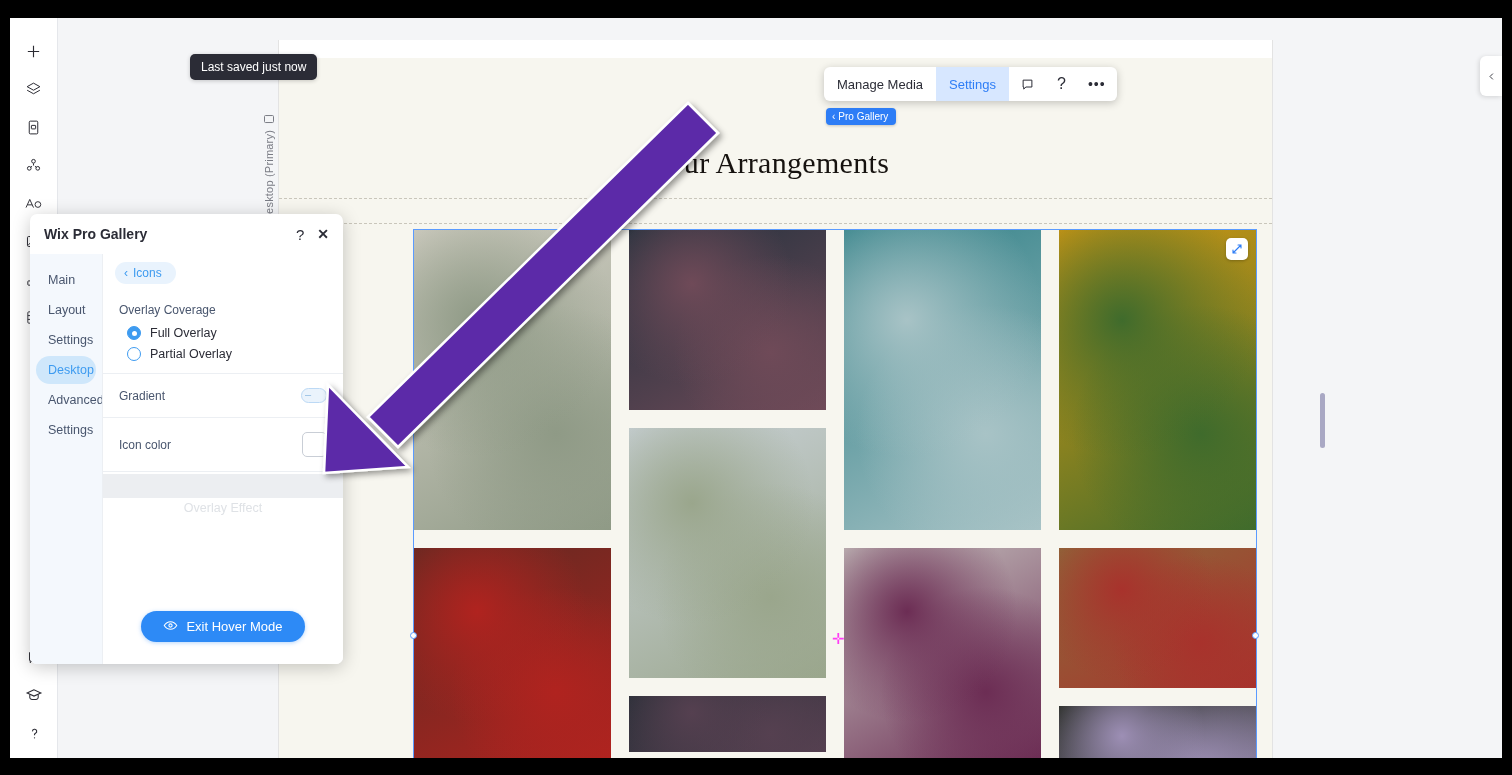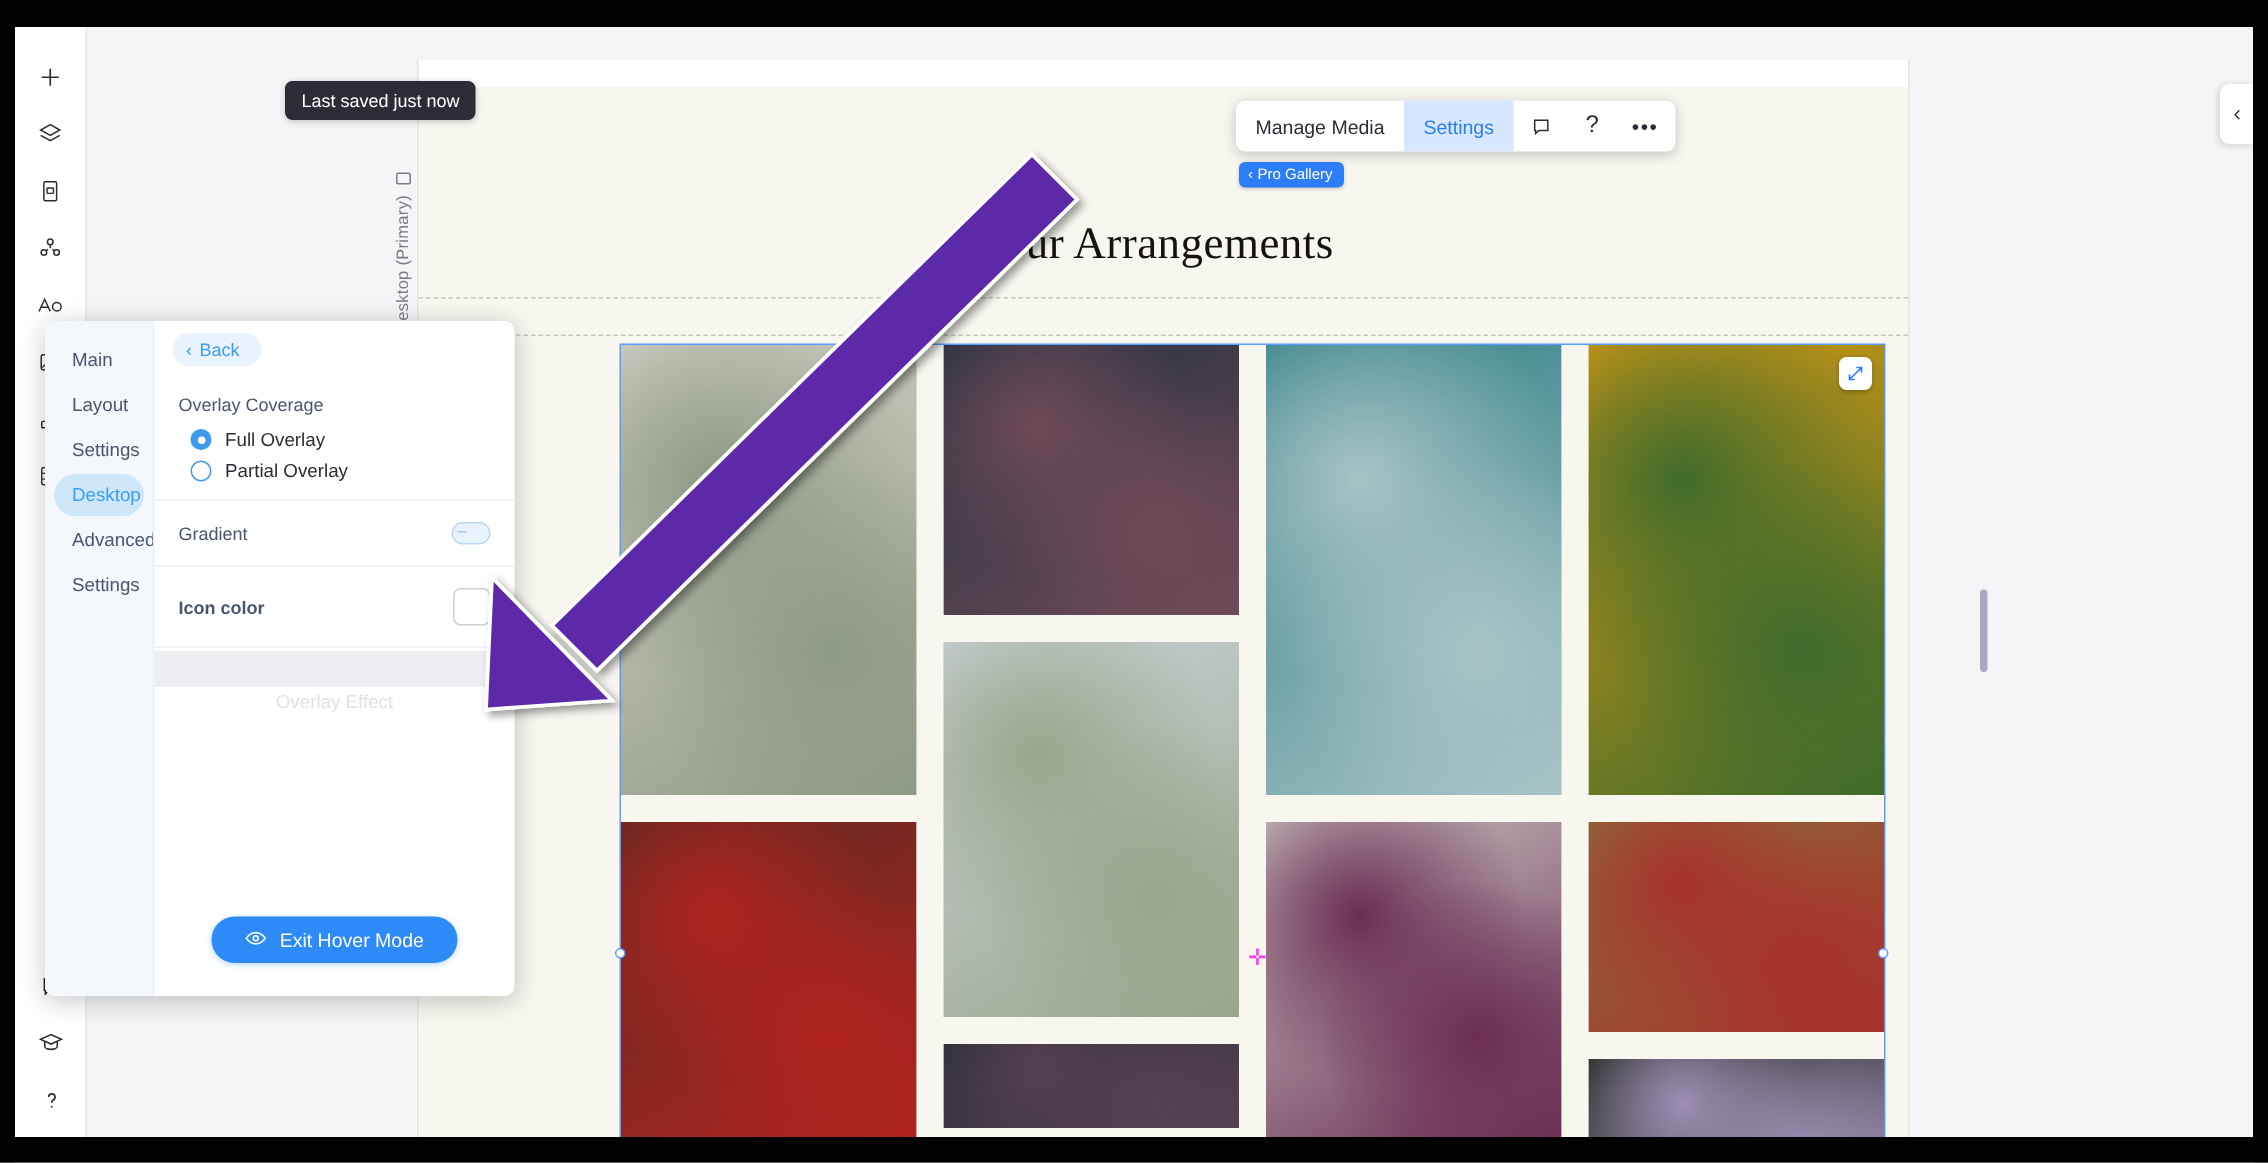--- a/index.html
+++ b/index.html
@@ -499,6 +499,13 @@
 
     <div class="panel">
 
+      <div class="panel-head">
+        <div class="panel-title">Wix Pro Gallery</div>
+        <div class="panel-head-actions">
+          <span>?</span>
+          <span style="font-size:14px;font-weight:700;">✕</span>
+        </div>
+      </div>
 
       <div class="panel-body">
         <div class="panel-nav" id="panel-nav">

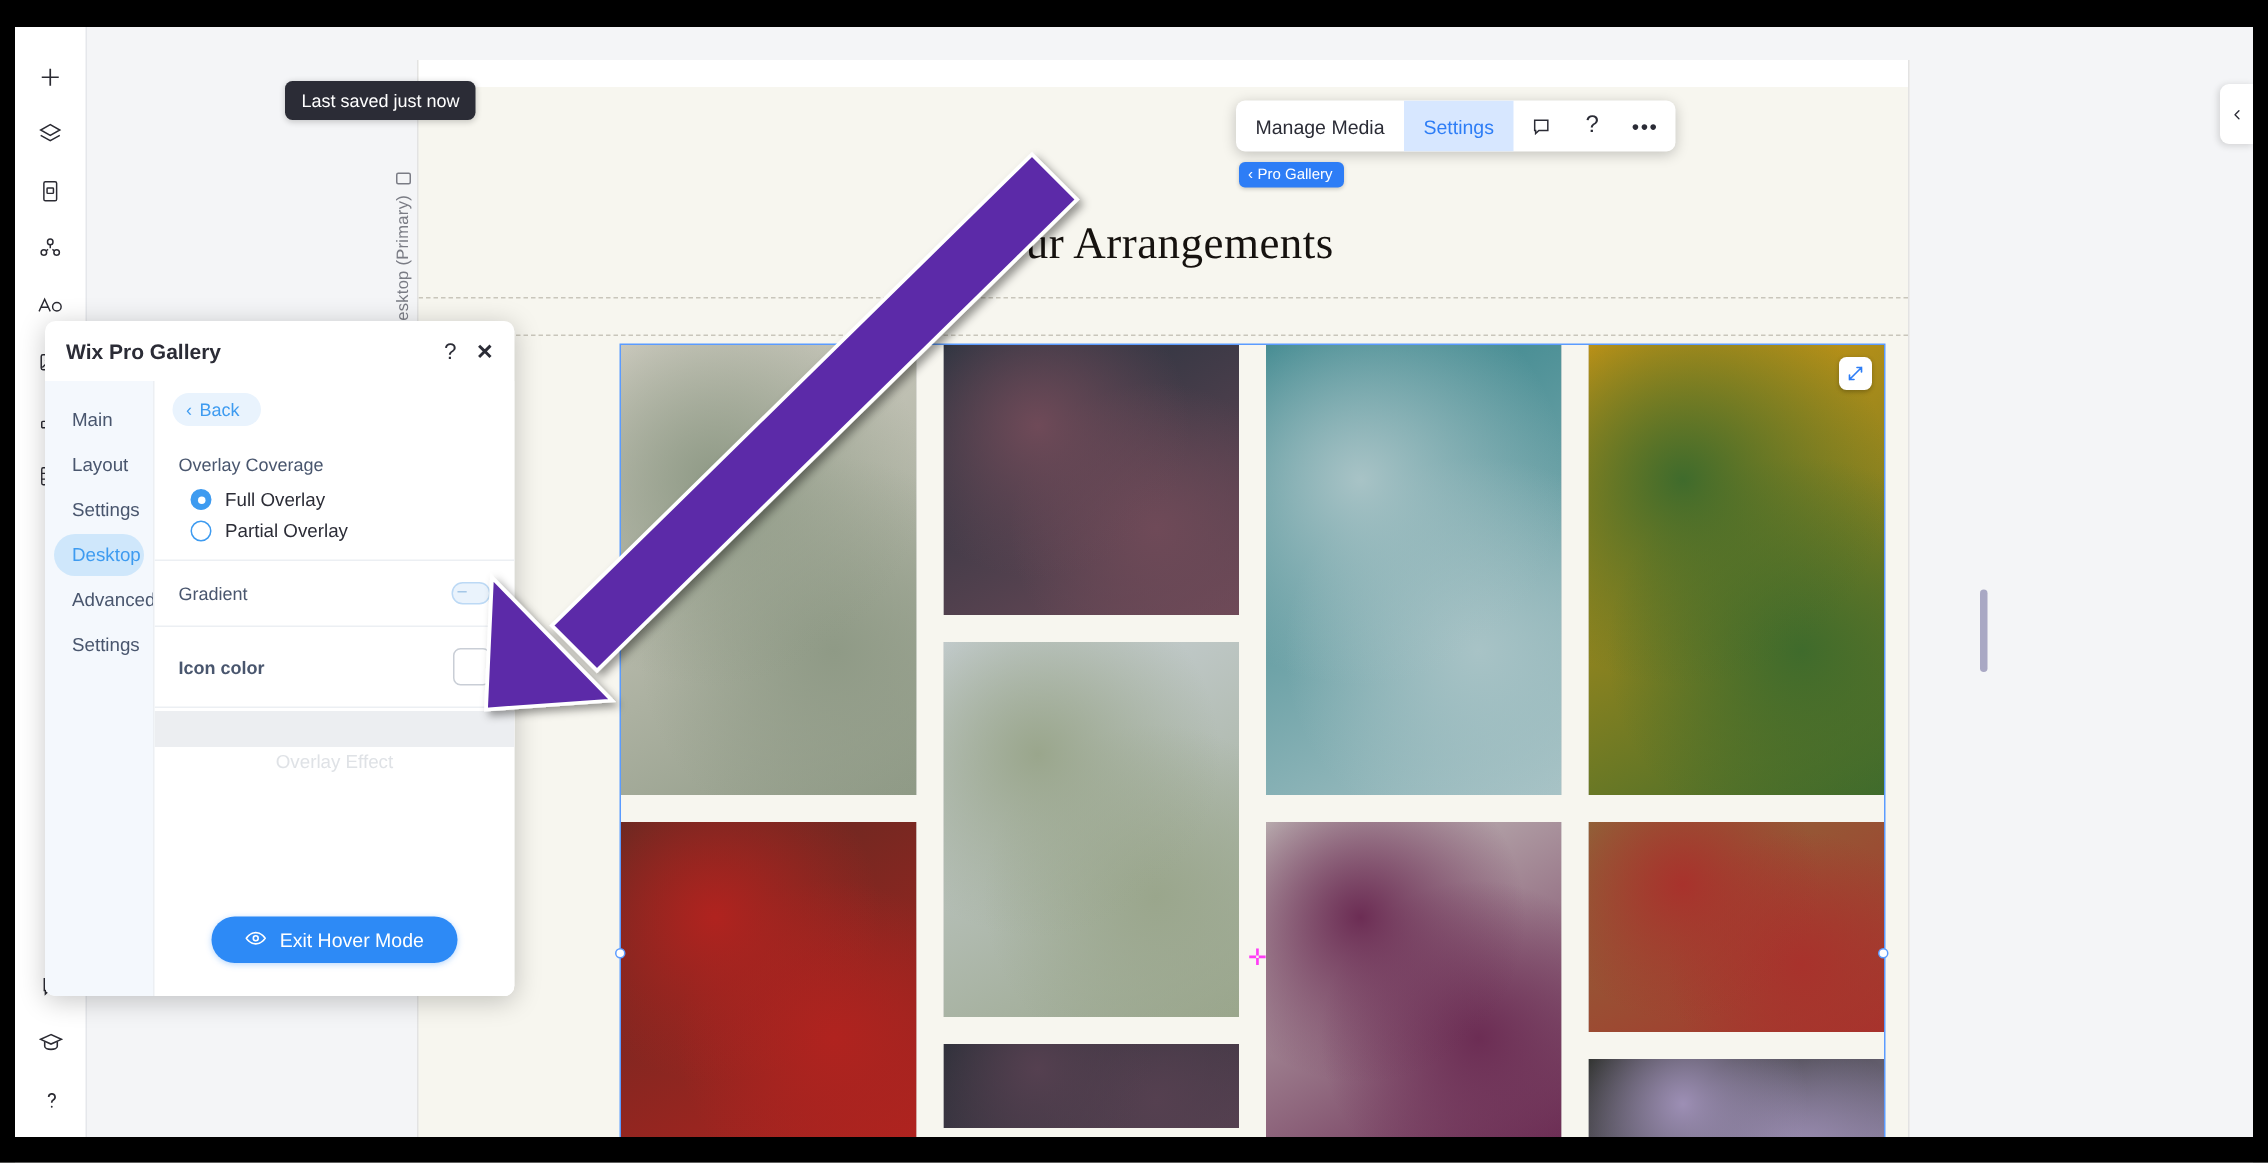--- a/index.html
+++ b/index.html
@@ -522,7 +522,7 @@
           <div class="back-row">
             <div class="back-chip">
               <span>‹</span>
-              <span>Back</span>
+              <span>Icons</span>
             </div>
           </div>
 

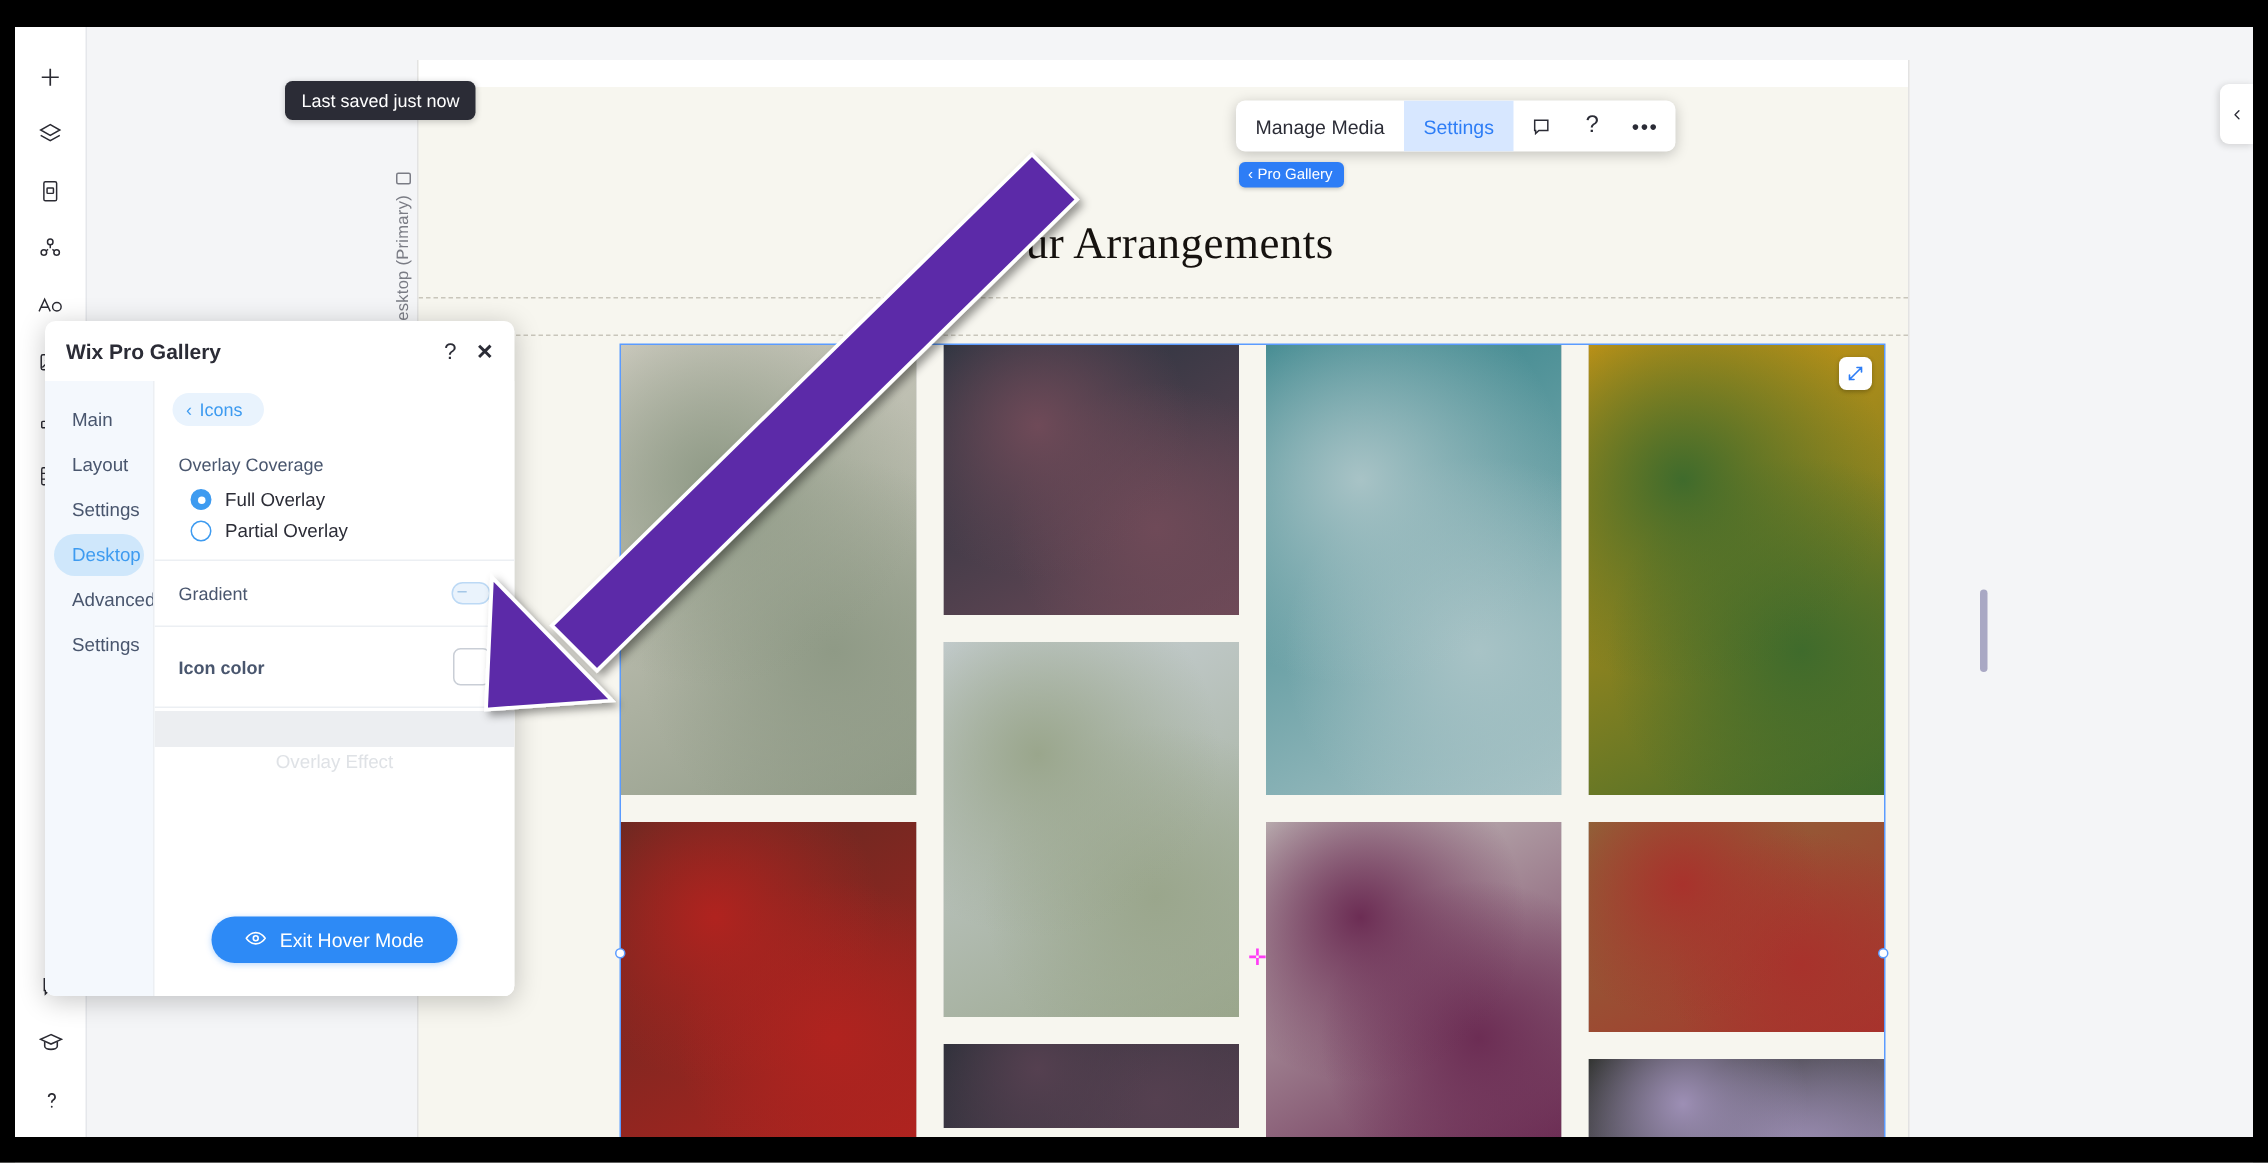--- a/index.html
+++ b/index.html
@@ -546,7 +546,7 @@
 
 
           <div class="row-flex">
-            <span class="row-label" style="margin:0;font-weight:bold;">Icon color</span>
+            <span class="row-label" style="margin:0;">Icon color</span>
             <span class="swatch-plain"></span>
           </div>
 

